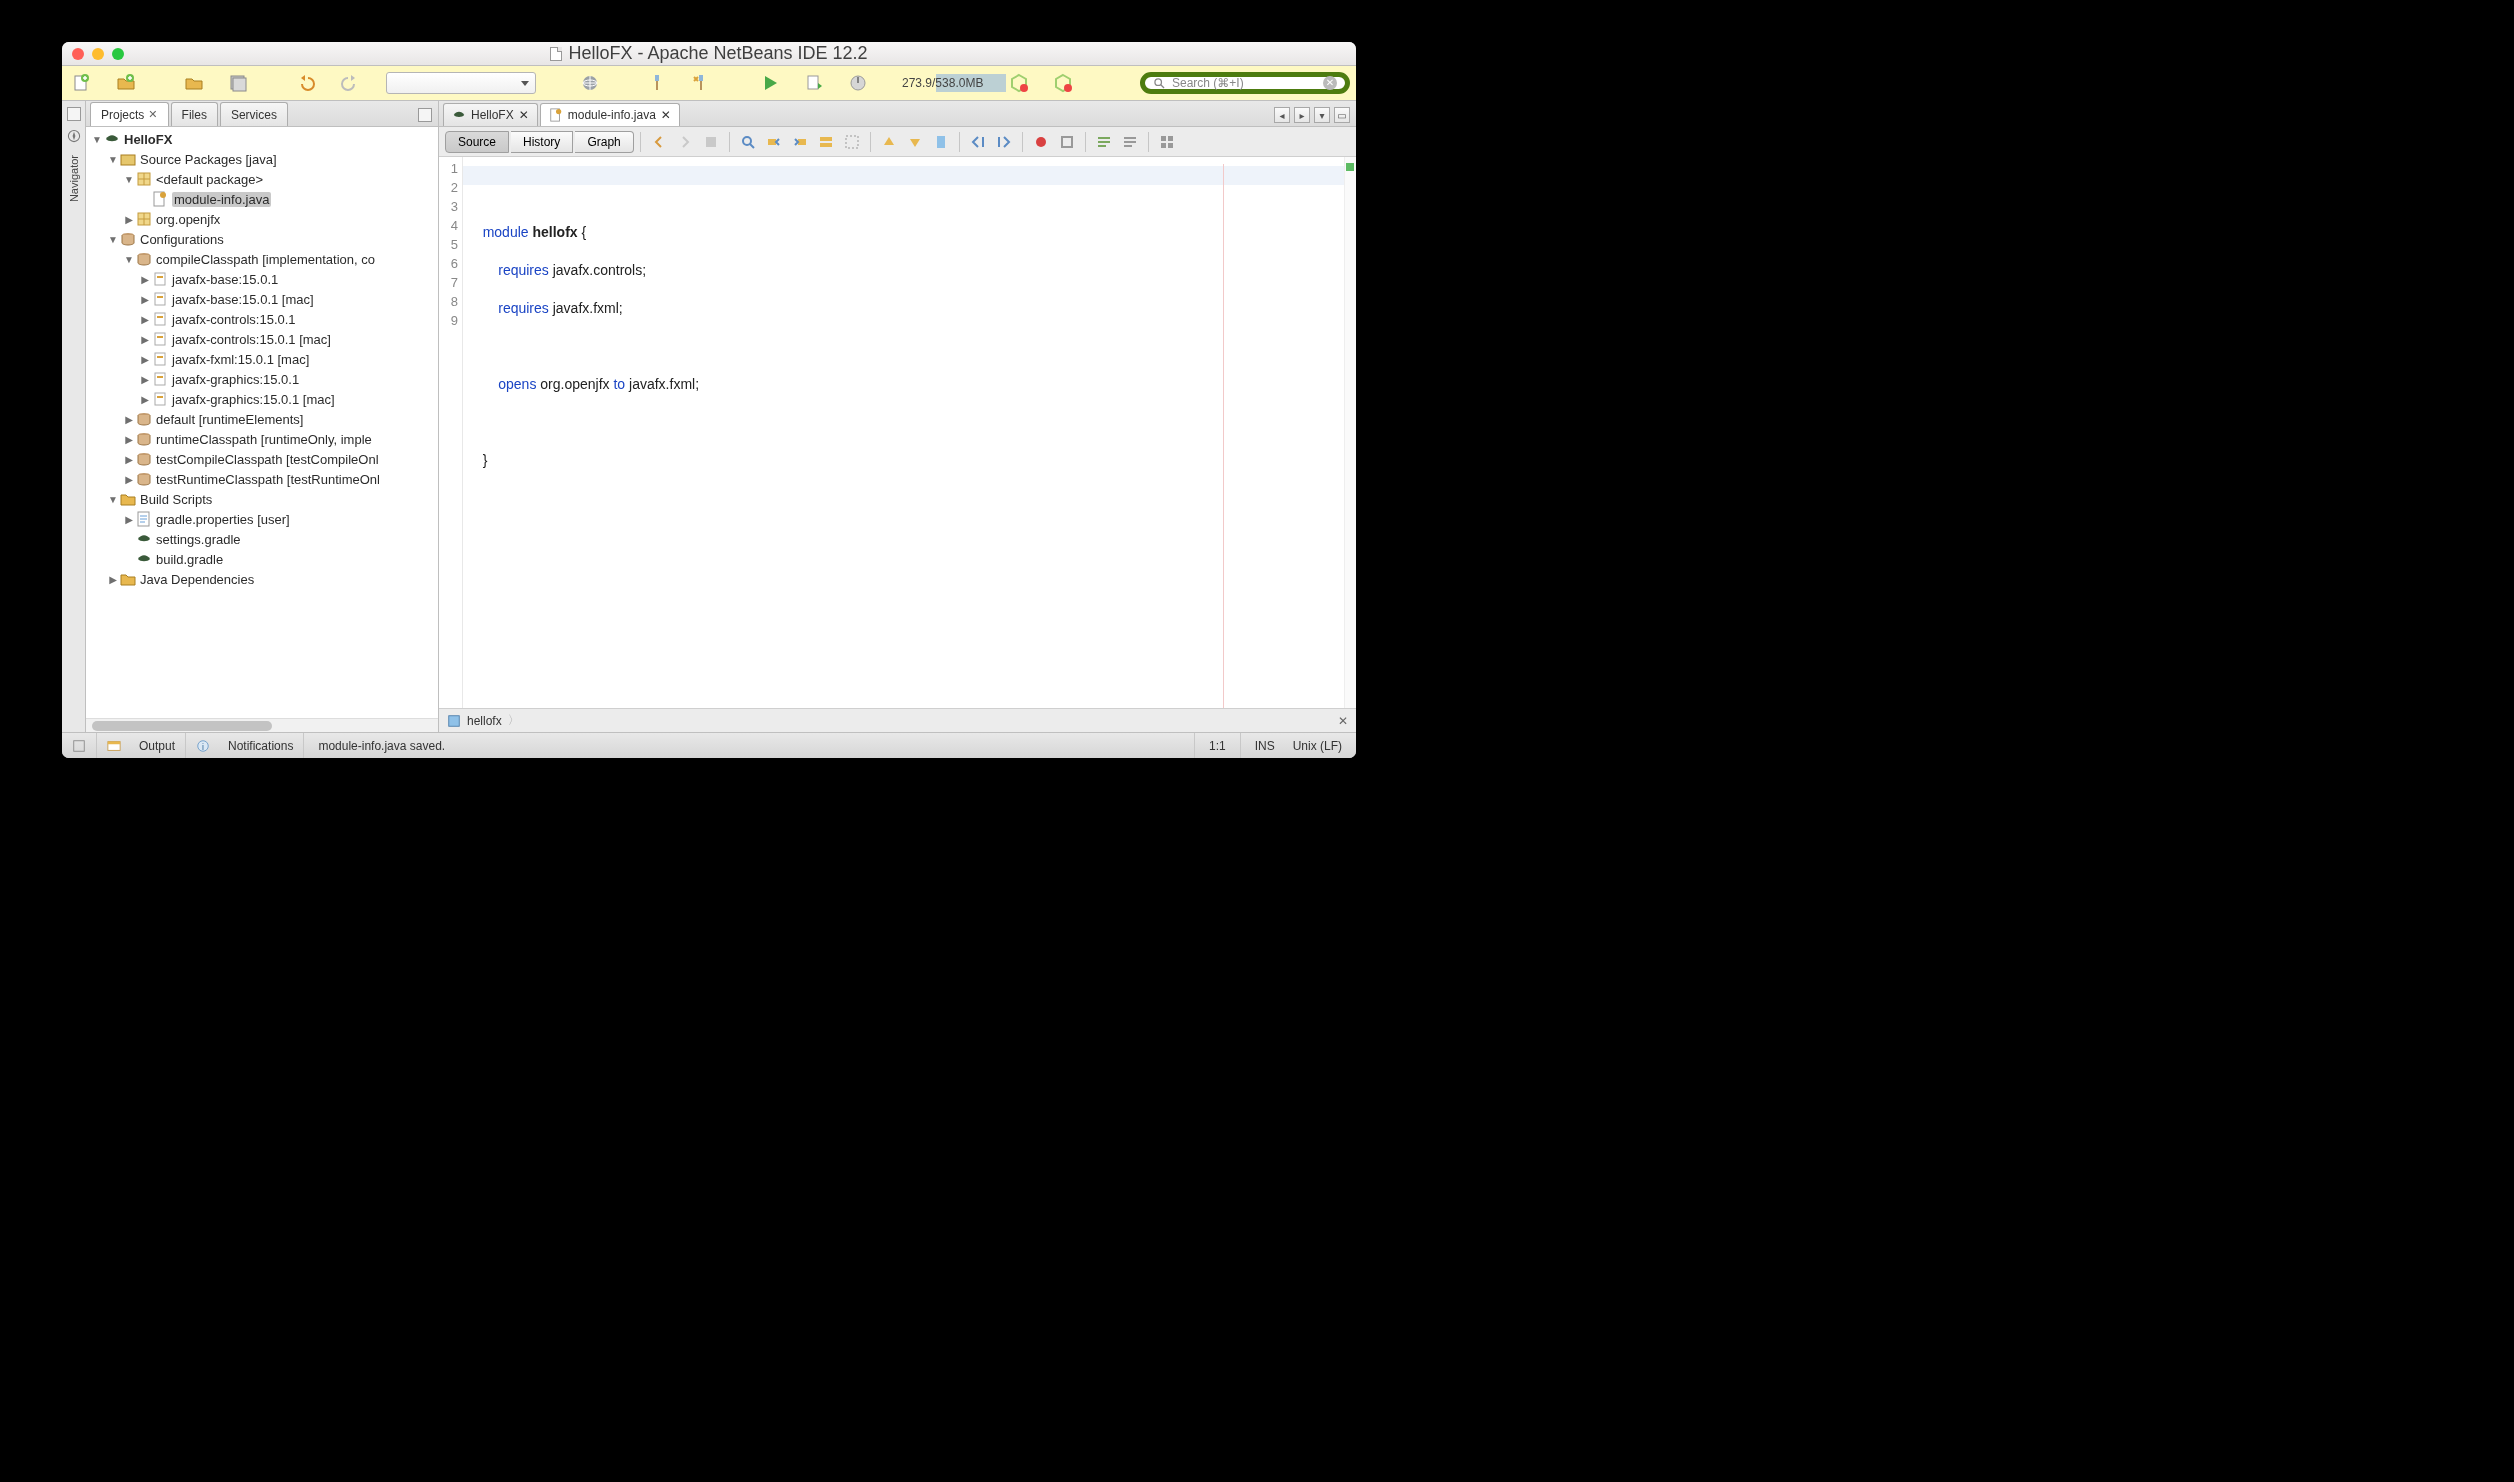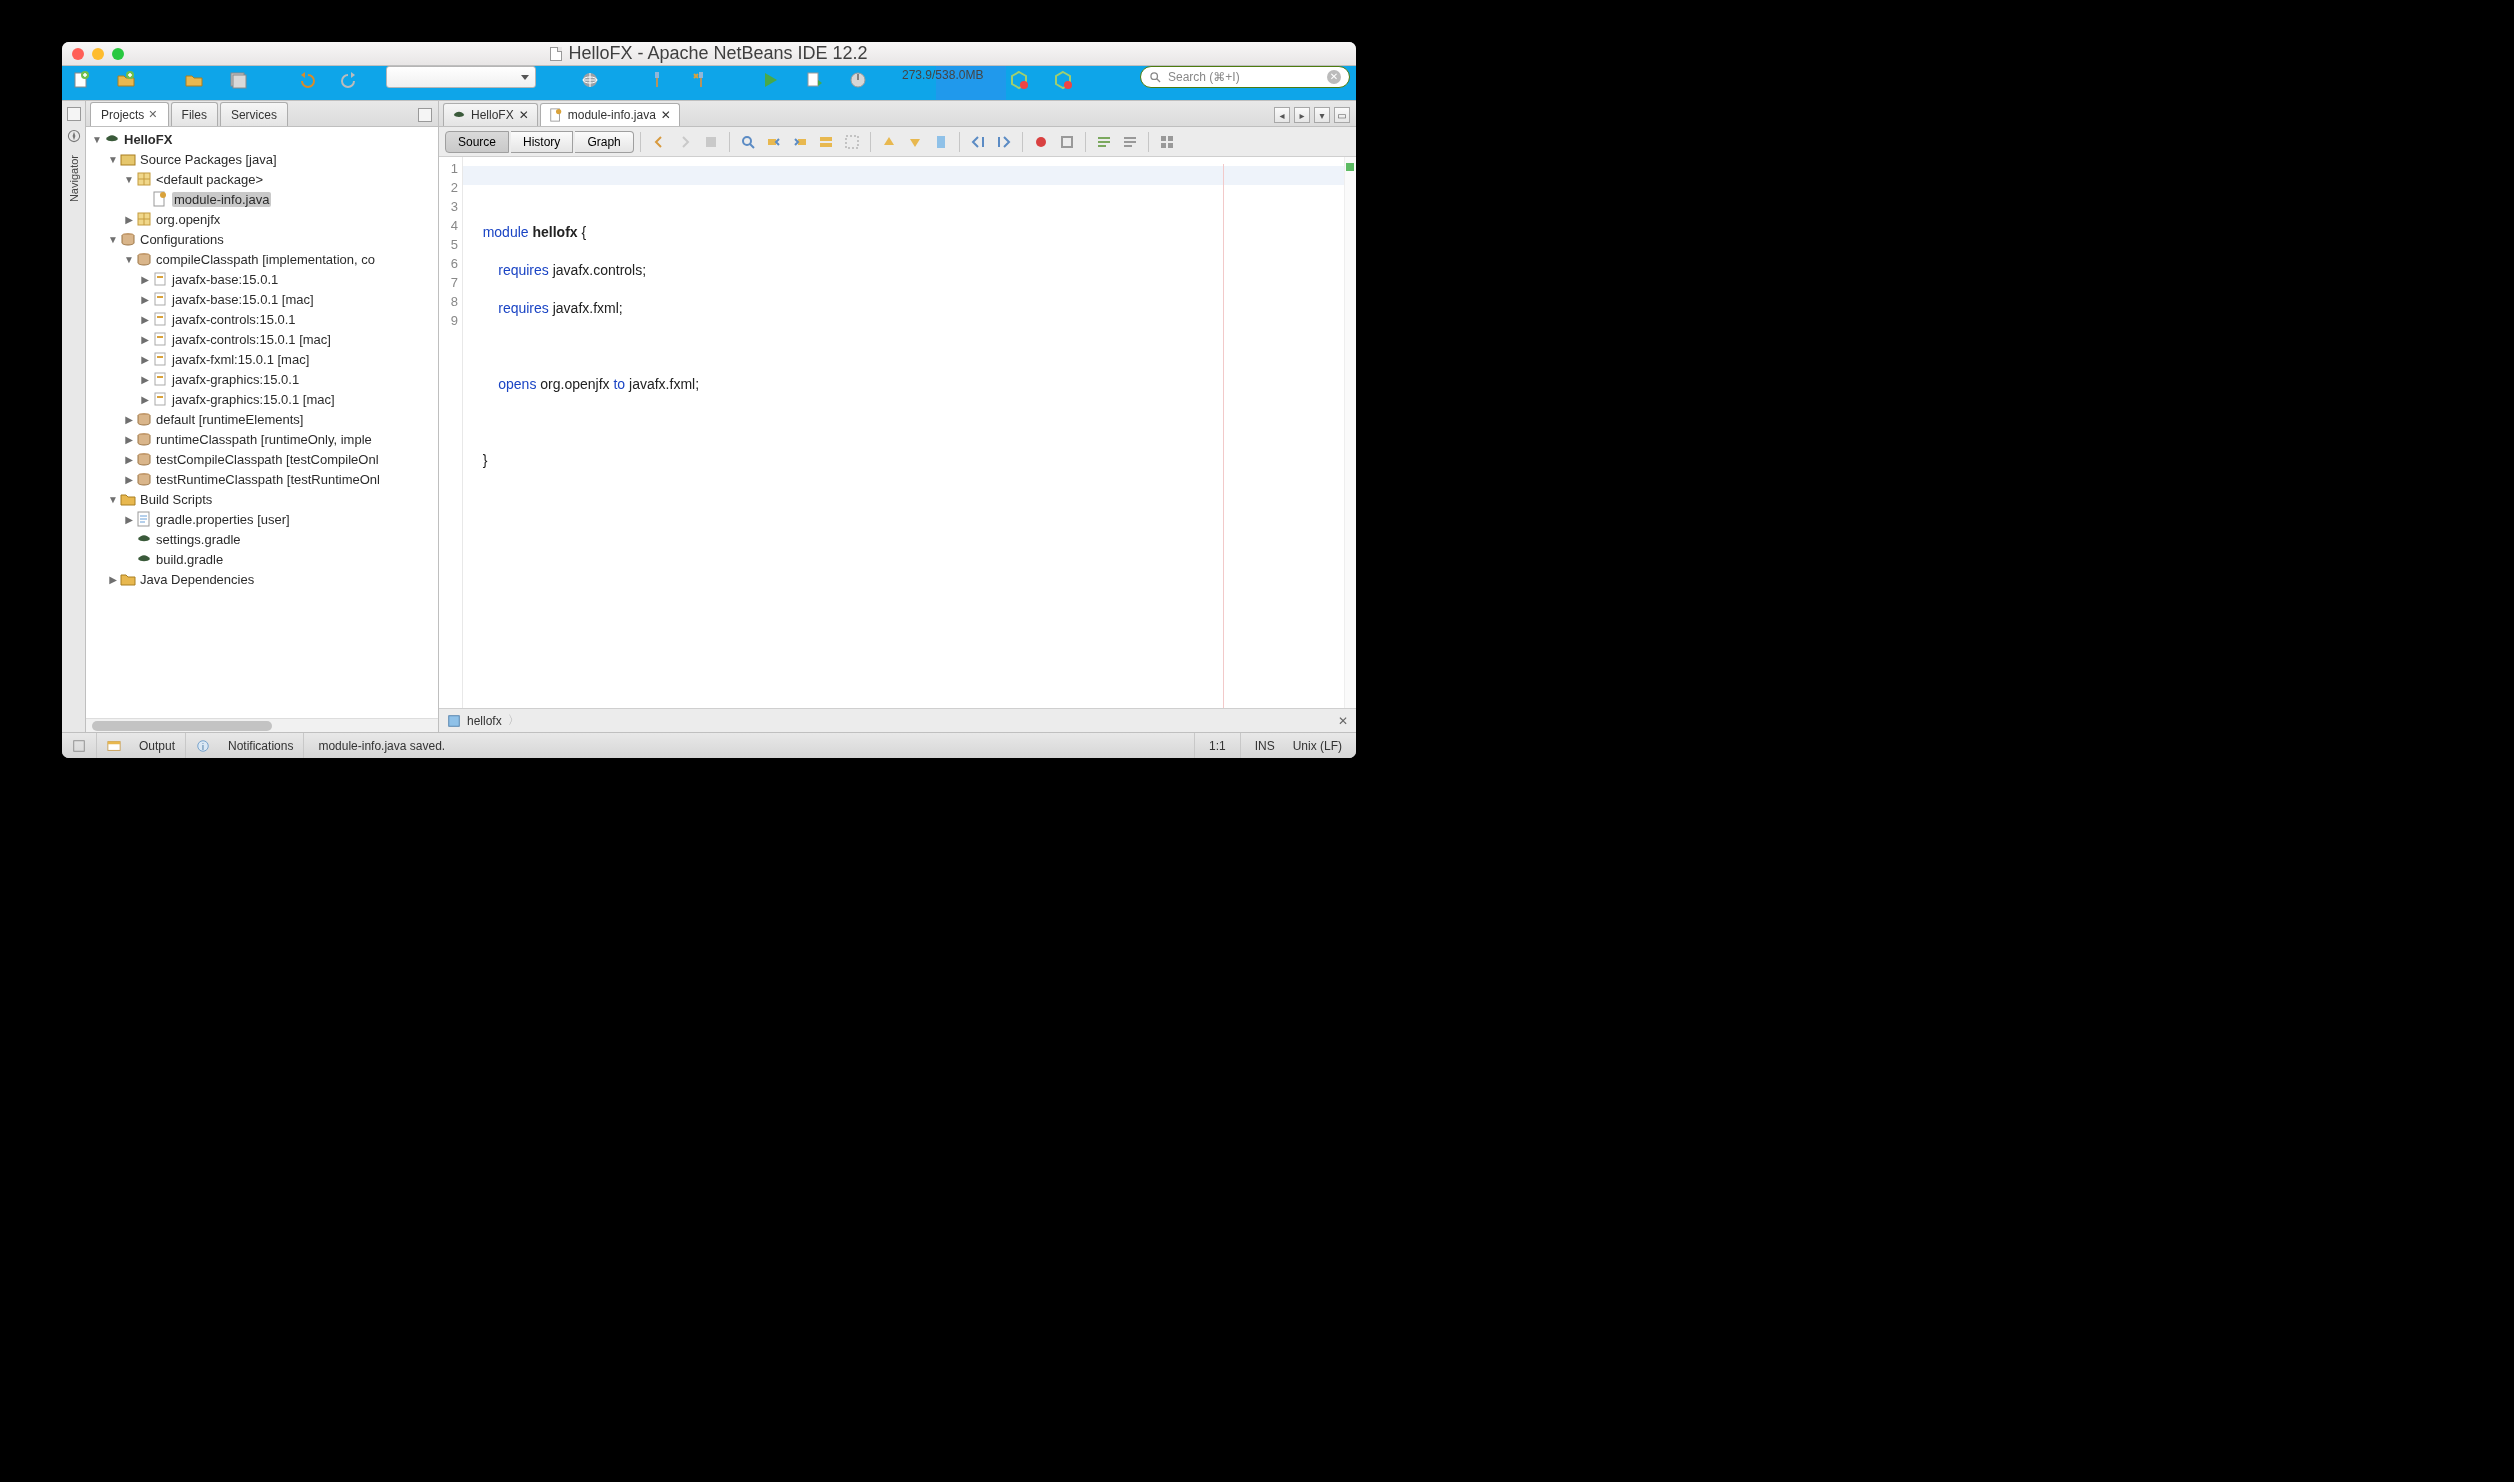--- a/index.html
+++ b/index.html
@@ -13,7 +13,7 @@
 .doc-ico { width:12px; height:14px; border:1px solid #999; background:#fff; position:relative; }
 .doc-ico::after{content:"";position:absolute;right:-1px;top:-1px;width:4px;height:4px;background:#e8e6e6;border-left:1px solid #999;border-bottom:1px solid #999;}
 
-.toolbar { height: 35px; background:#0ea5e9; border-bottom:1px solid #bfbfbf; display:flex; padding:0 6px; gap:16px; }
+.toolbar { height: 35px; background:#fef9c3; border-bottom:1px solid #bfbfbf; display:flex; align-items:center; padding:0 6px; gap:16px; }
 .tbtn { width:28px; height:28px; display:flex; align-items:center; justify-content:center; border-radius:3px; }
 .tbtn svg { width:20px; height:20px; }
 .sep { width: 8px; }

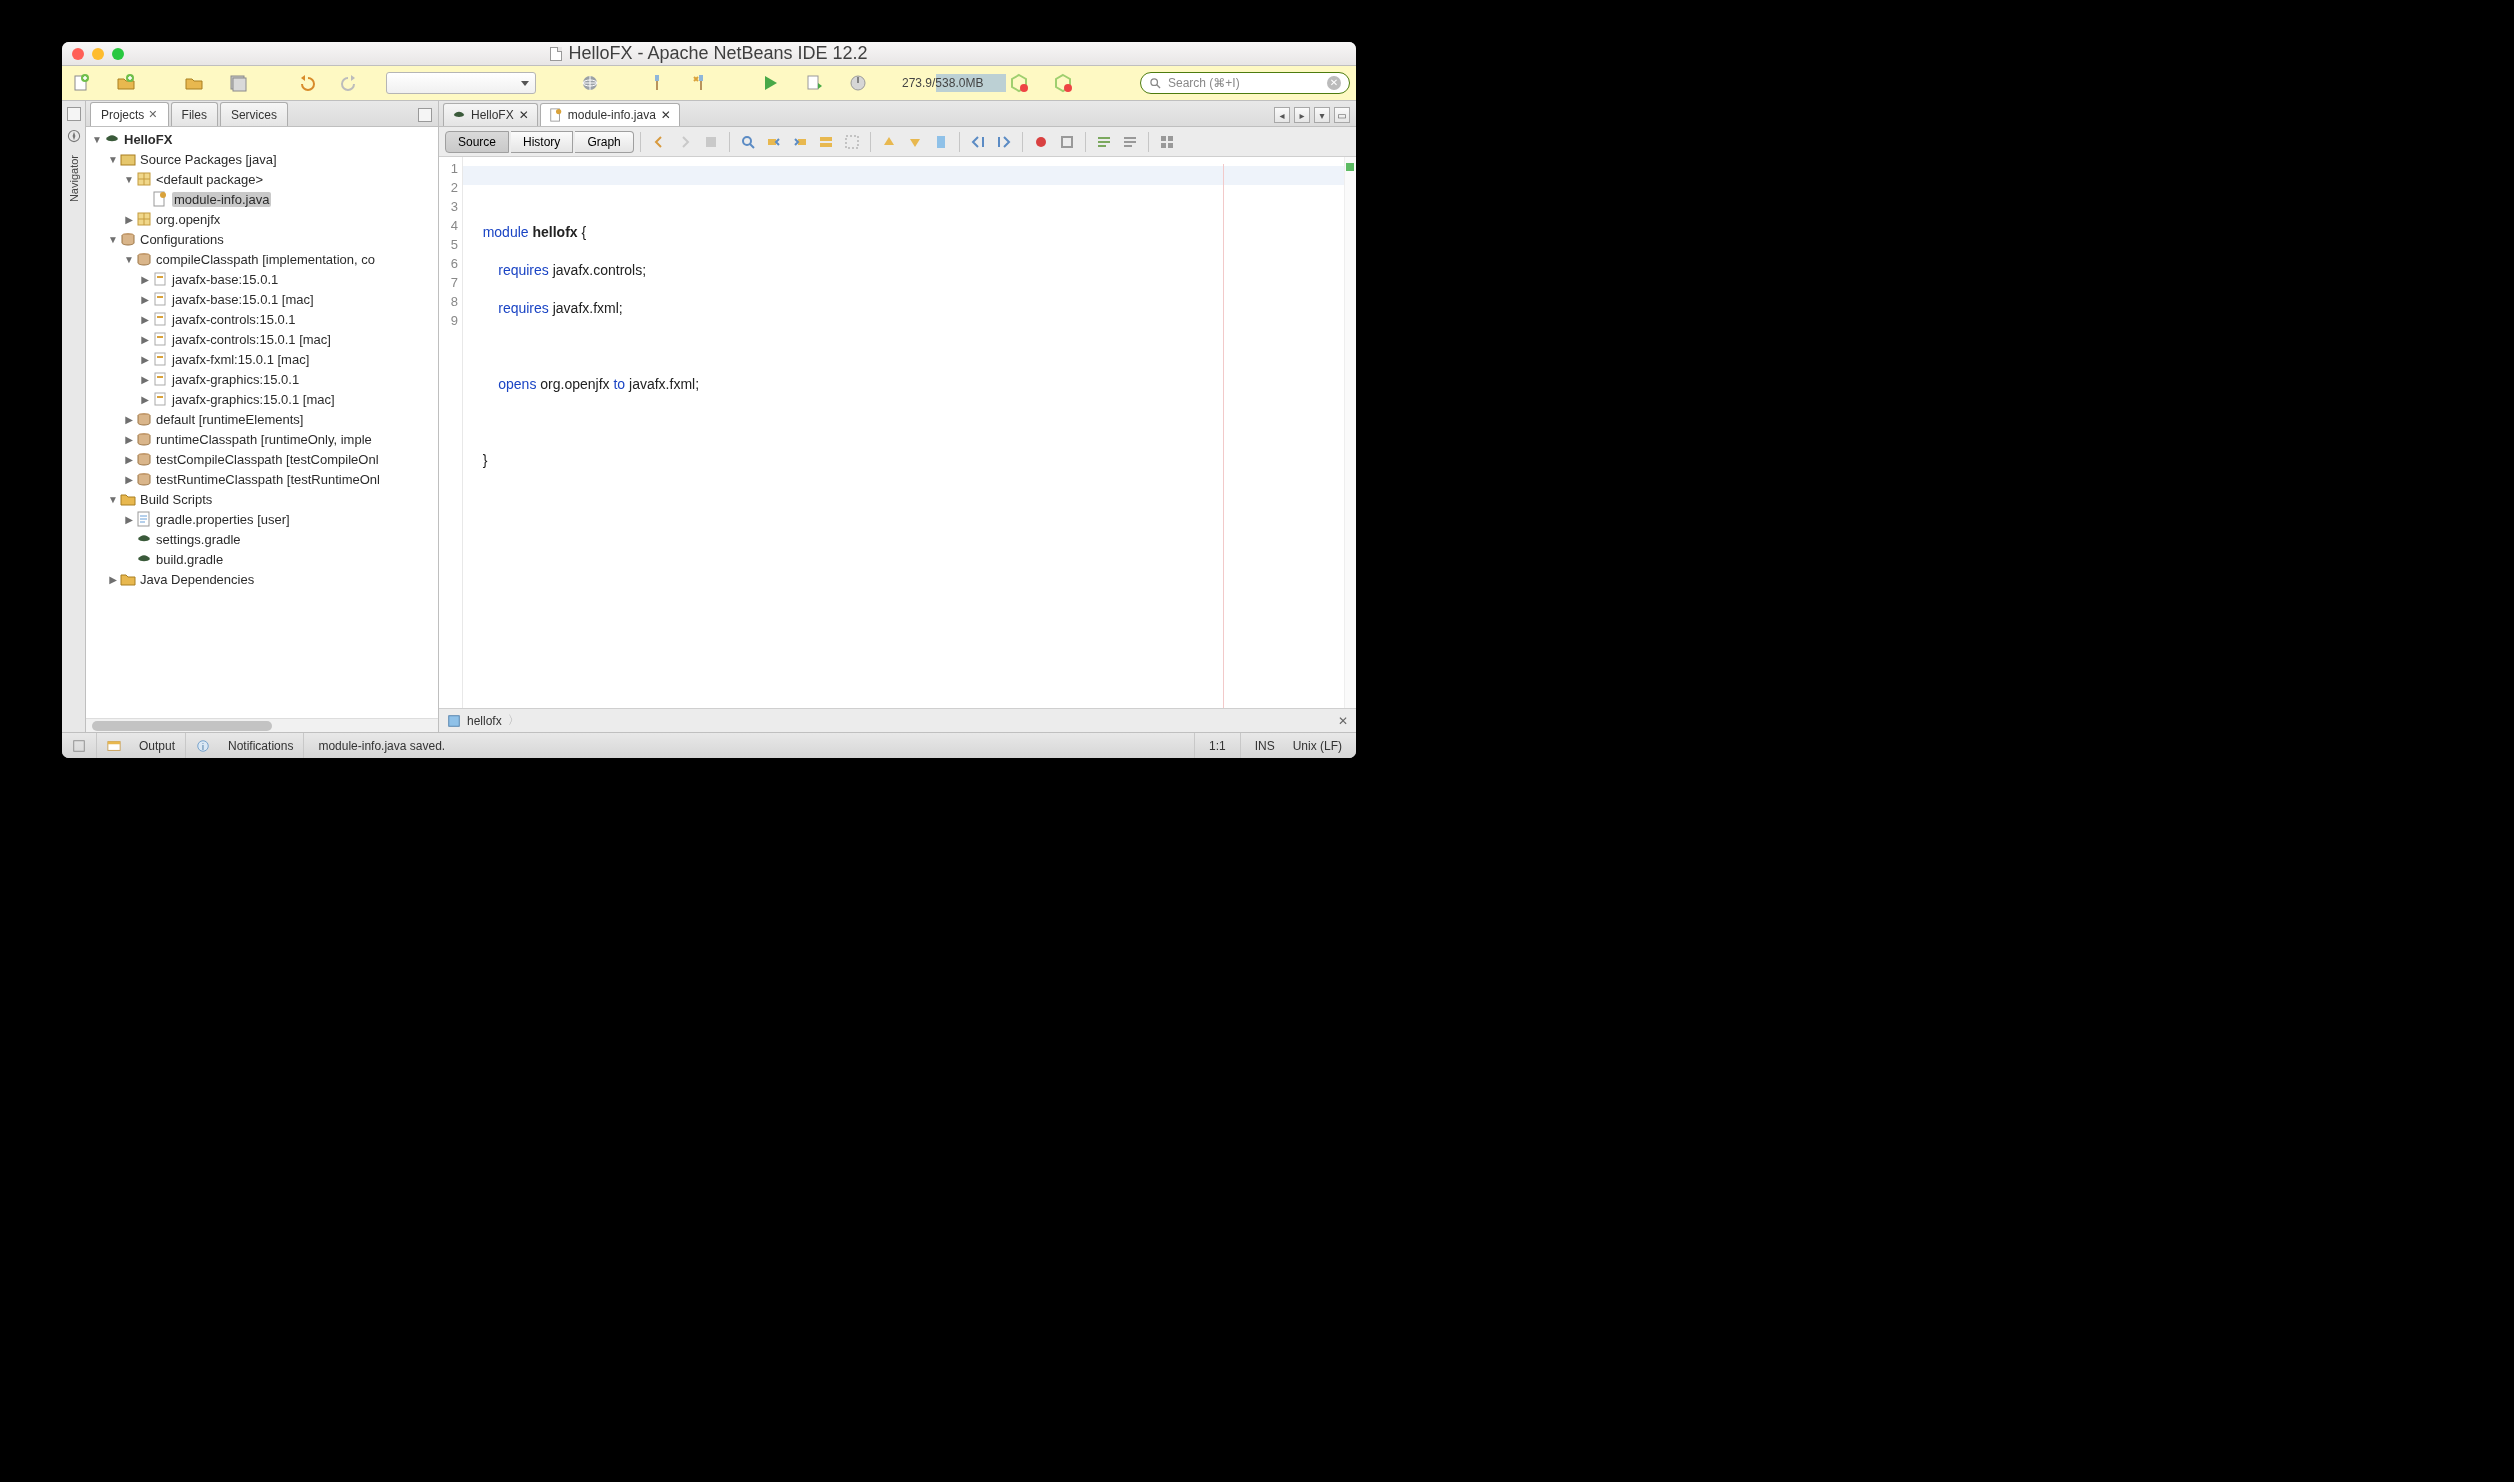--- a/index.html
+++ b/index.html
@@ -21,7 +21,7 @@
 .combo::after{content:"";position:absolute;right:6px;top:8px;border-left:4px solid transparent;border-right:4px solid transparent;border-top:5px solid #555;}
 .meminfo { font-size:12px; color:#444; margin-left:8px; position:relative; padding:2px 6px; }
 .meminfo-bar { position:absolute; left:40px; top:0; bottom:0; width:70px; background:rgba(66,133,244,.35); }
-.search { margin-left:auto; width:210px; height:22px; border:1px solid #4d7c0f; border-radius:11px; background:#fff; display:flex; align-items:center; padding:0 8px; gap:6px; font-size:12px; color:#888;}
+.search { margin-left:auto; width:210px; height:22px; border:5px solid #4d7c0f; border-radius:11px; background:#fff; display:flex; align-items:center; padding:0 8px; gap:6px; font-size:12px; color:#888;}
 .search .x { margin-left:auto; width:14px;height:14px;border-radius:50%;background:#bbb;color:#fff;display:flex;align-items:center;justify-content:center;font-size:10px;line-height:1;}
 
 .content { flex:1; display:flex; min-height:0; }

